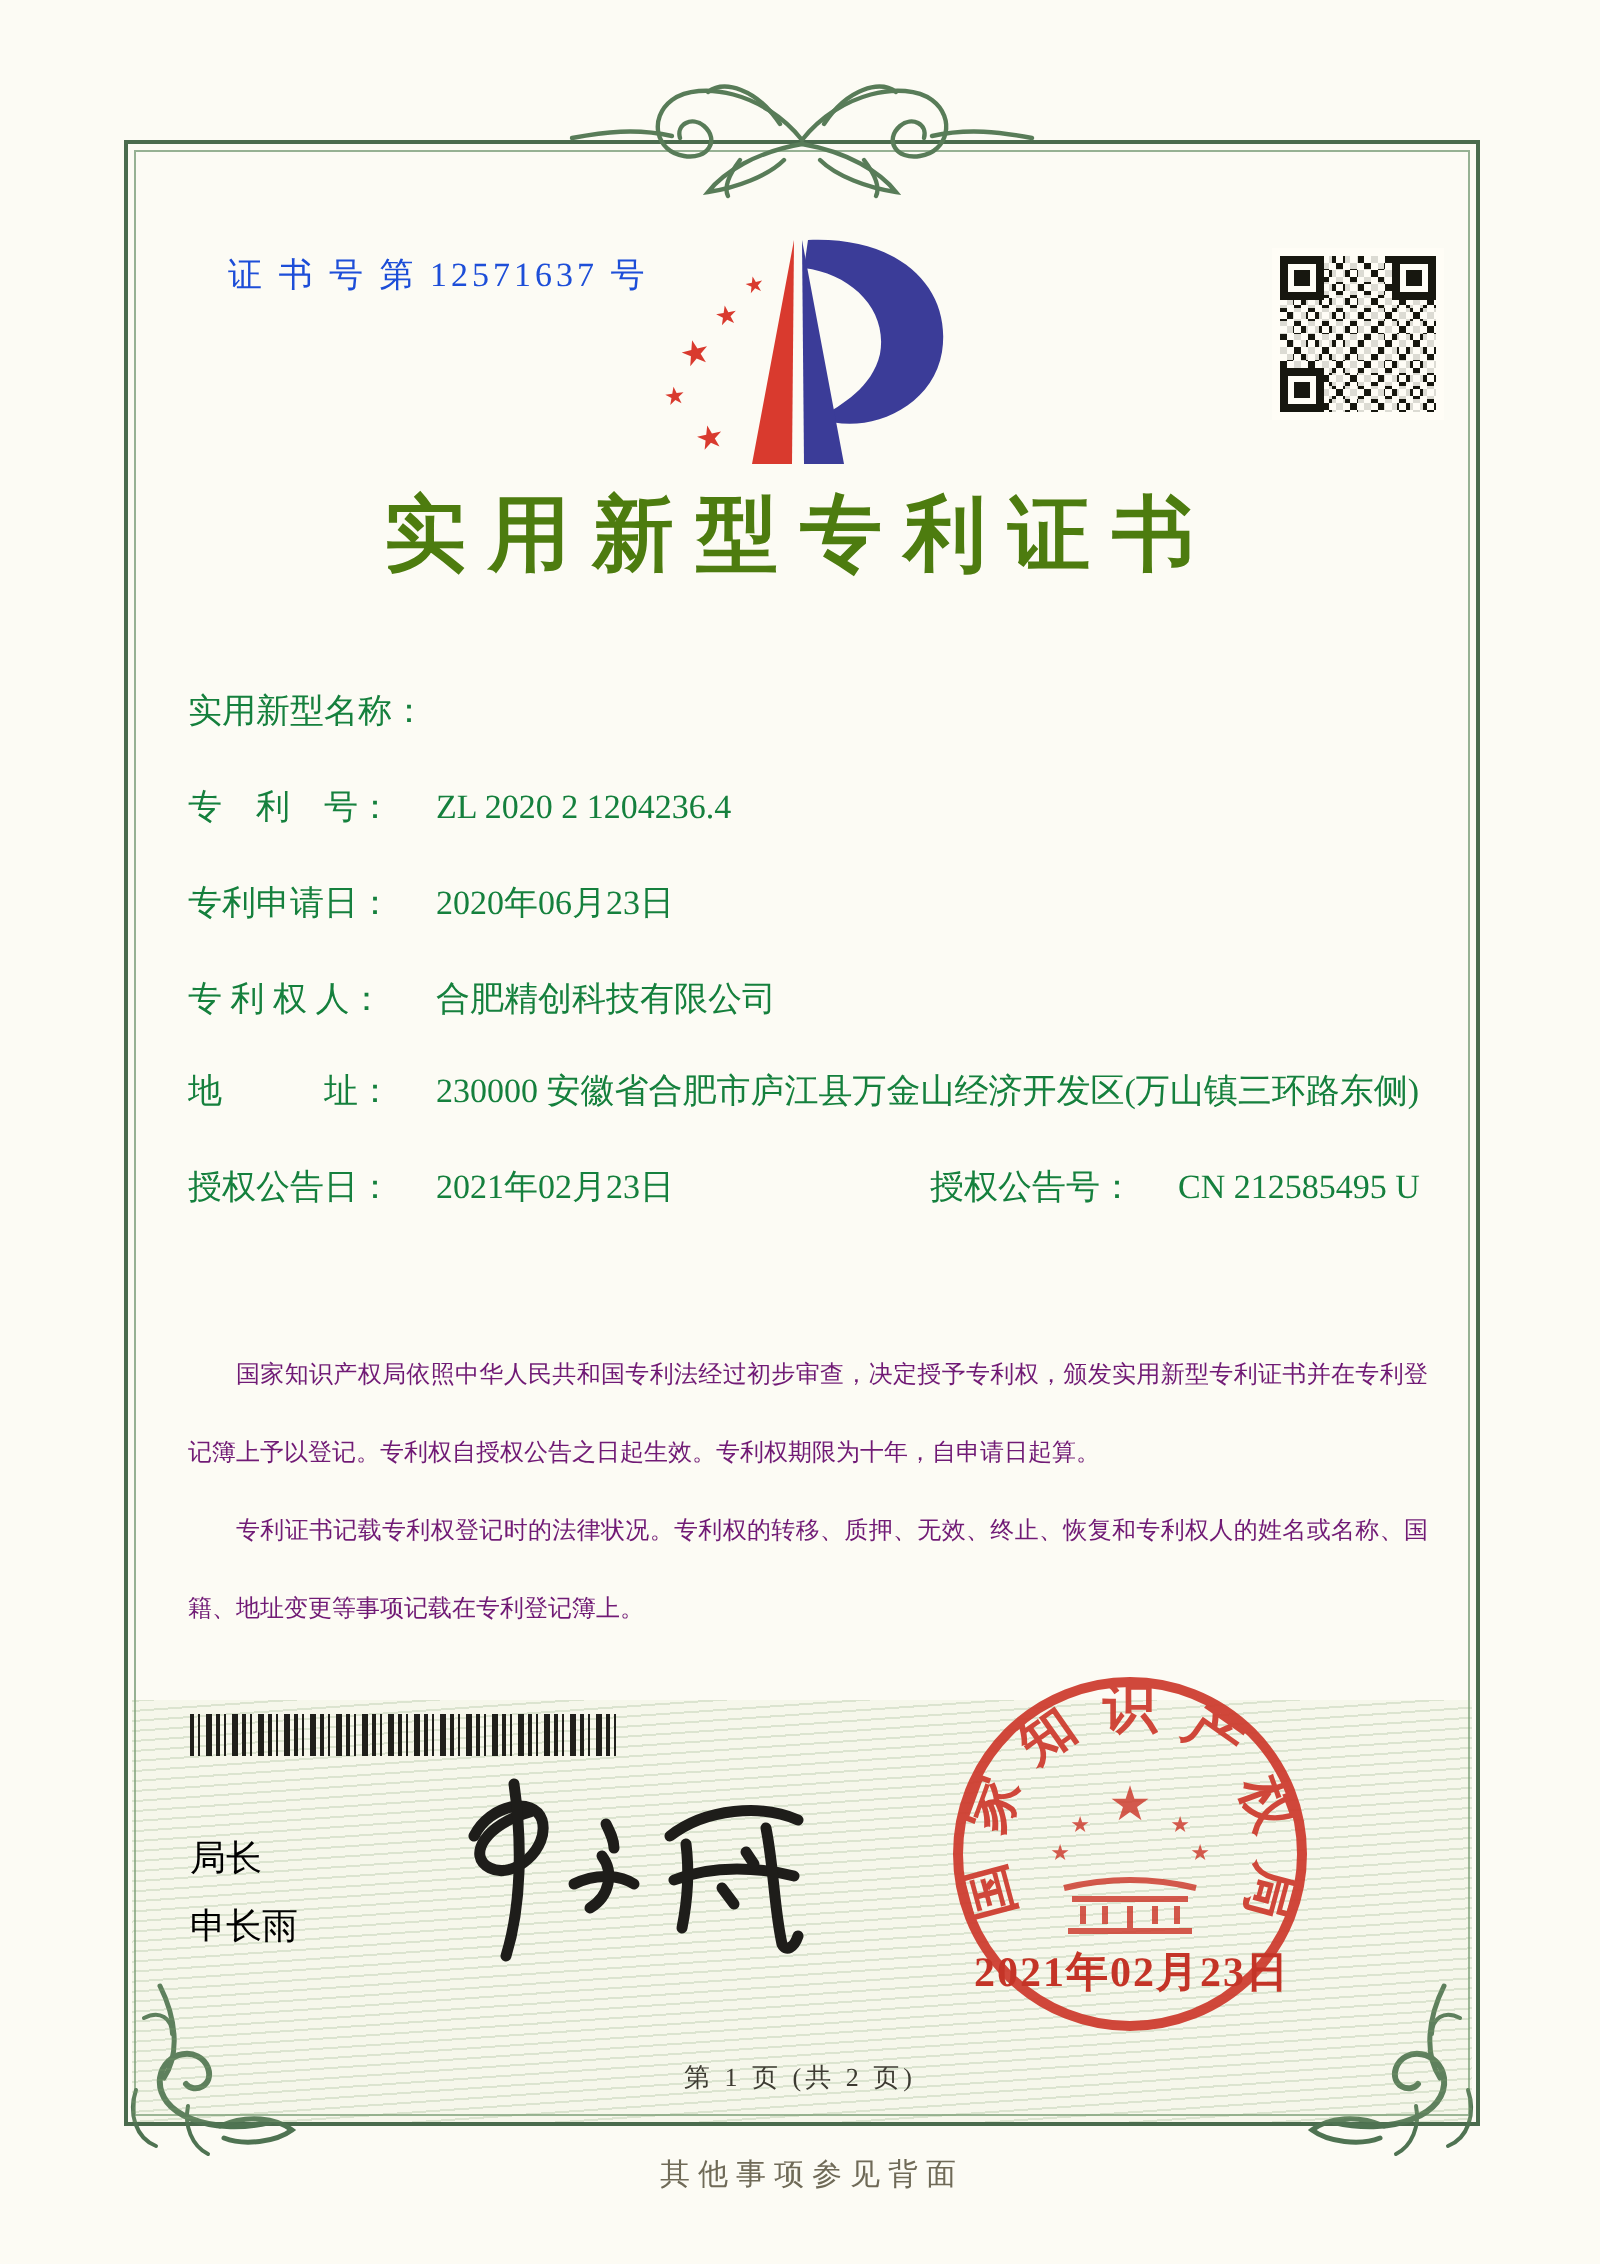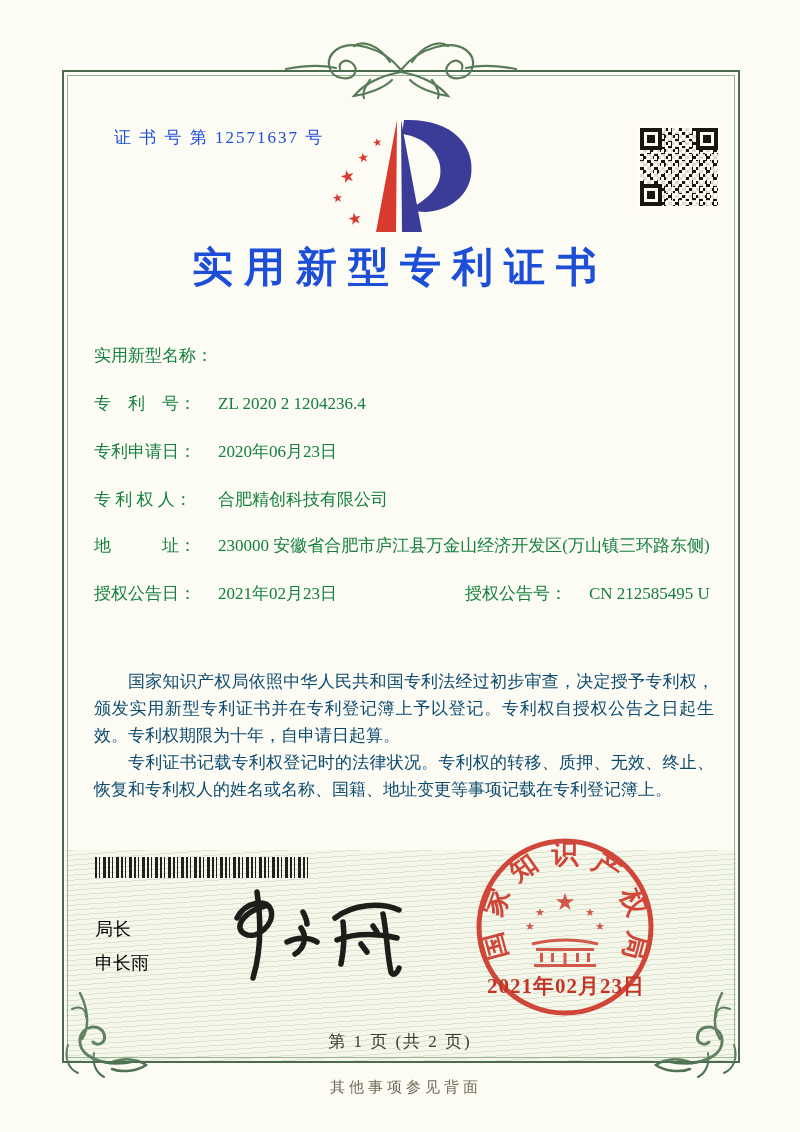--- a/index.html
+++ b/index.html
@@ -28,7 +28,7 @@
   .qf::after{content:"";position:absolute;left:3px;top:3px;width:8px;height:8px;background:#17170f;}
   .qf.tl{left:4px;top:4px;} .qf.tr{right:4px;top:4px;} .qf.bl{left:4px;bottom:4px;}
   .title{position:absolute;left:0;right:0;top:240px;text-align:center;
-         font-size:41px;font-weight:700;letter-spacing:11px;color:#1d4ed8;}
+         font-size:41px;font-weight:700;letter-spacing:11px;color:#4d7c0f;}
   
   .fields{position:absolute;left:94px;top:341px;width:622px;font-size:17px;color:#15803d;}
   .frow{display:flex;line-height:29px;margin-bottom:19px;}

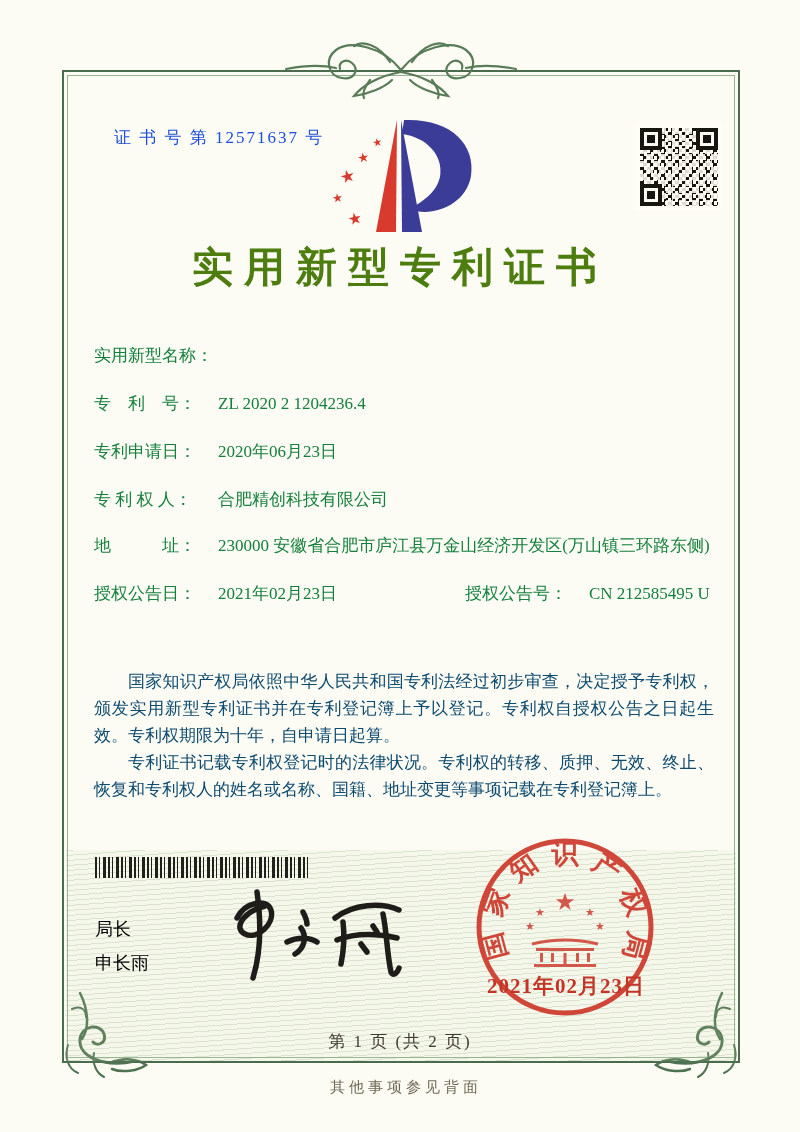--- a/index.html
+++ b/index.html
@@ -37,8 +37,8 @@
   .frow.tight{line-height:26px;margin-bottom:20px;}
   .fvalue.date-w{flex:none;width:247px;}
   
-  .paras{position:absolute;left:94px;top:668px;width:620px;font-size:17px;
-         line-height:27px;color:#0c4a6e;text-align:justify;}
+  .paras{position:absolute;left:94px;top:668px;width:620px;font-size:12px;
+         line-height:39px;color:#701a75;text-align:justify;}
   .paras p{margin:0;text-indent:2em;}
   
   .waves{position:absolute;left:66px;top:850px;width:670px;height:211px;

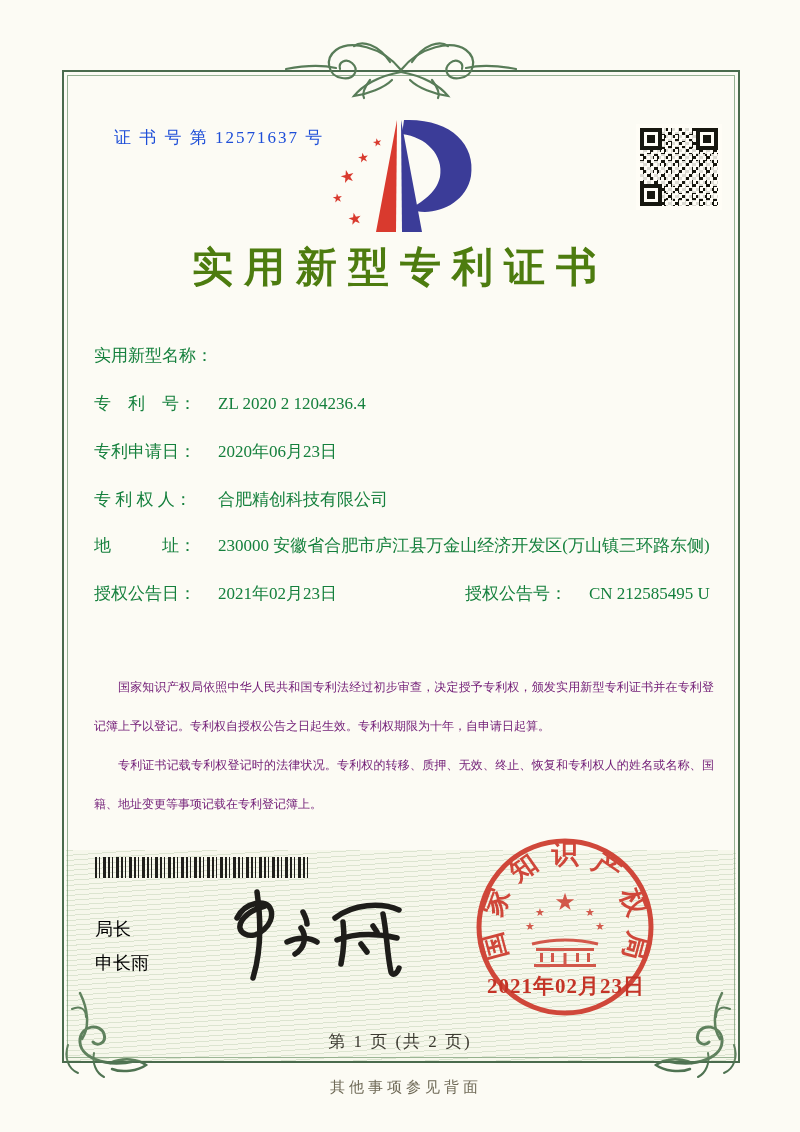--- a/index.html
+++ b/index.html
@@ -55,7 +55,7 @@
   .seal-date{position:absolute;left:487px;top:972px;font-size:21px;letter-spacing:1px;
              color:#c43427;font-weight:600;z-index:5;}
   .page-no{position:absolute;left:0;right:0;top:1030px;text-align:center;
-           font-size:17px;letter-spacing:2px;color:#3d3b32;z-index:4;}
+           font-size:13px;letter-spacing:2px;color:#3d3b32;z-index:4;}
   .back-note{position:absolute;left:0;right:0;top:1078px;text-align:center;
              font-size:15px;letter-spacing:4px;color:#6f6a57;padding-left:12px;}
 </style>

